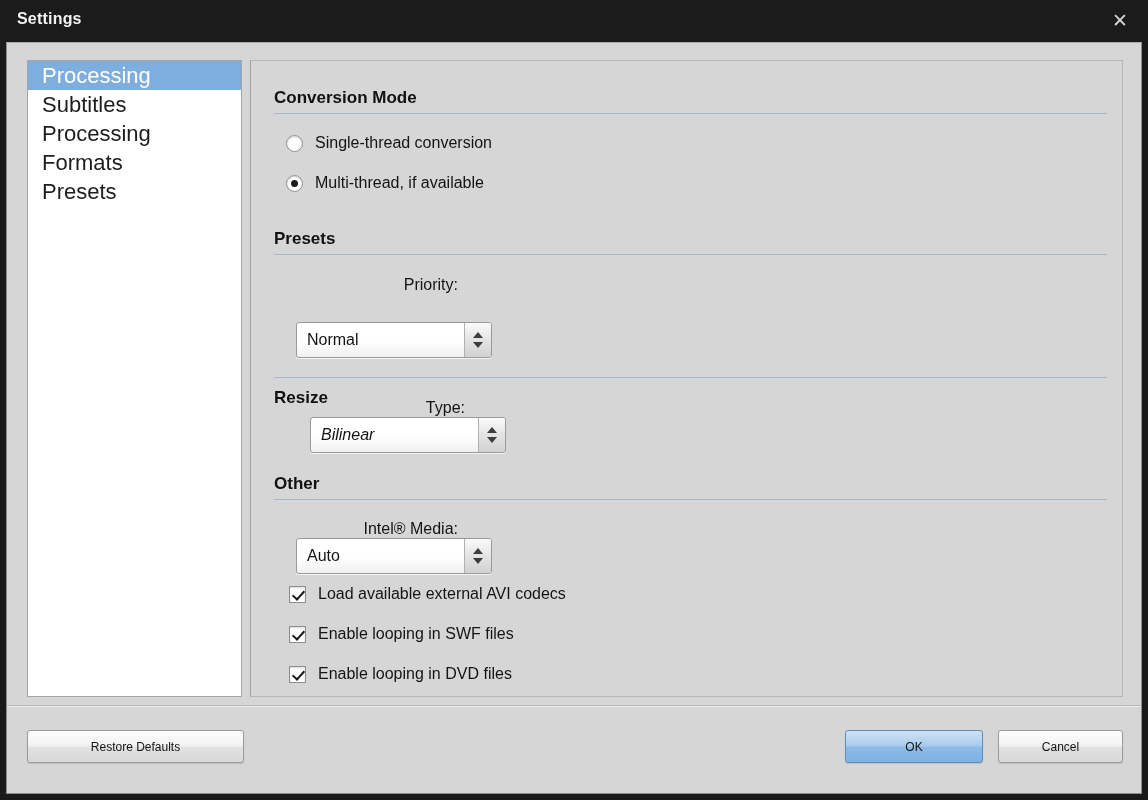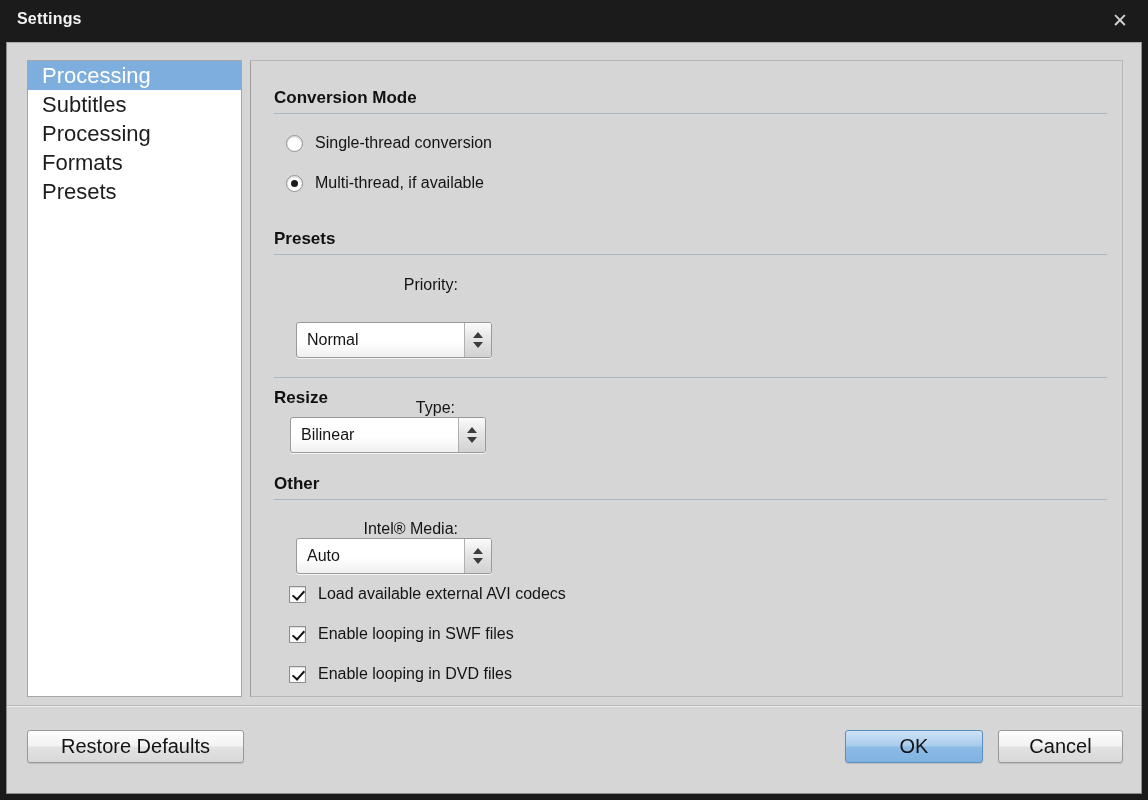--- a/index.html
+++ b/index.html
@@ -314,7 +314,7 @@
 
       <div class="field-row" style="left:23px; top:338px;">
         <span class="field-label" style="width:150px;">Type:</span>
-        <div class="spinner" style="margin-left:16px;">
+        <div class="spinner" style="margin-left:36px;font-style:italic;">
           <span class="spinner-value">Bilinear</span>
           <div class="spinner-buttons">
             <span class="tri-up"></span>

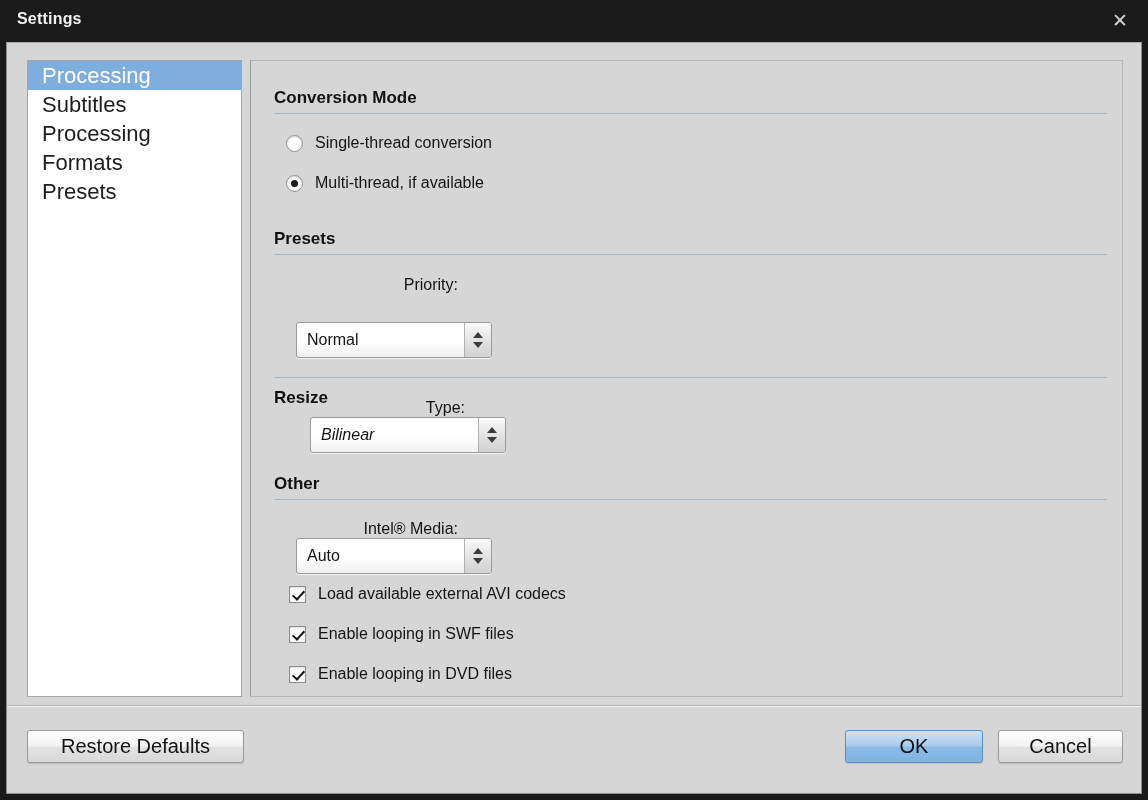--- a/index.html
+++ b/index.html
@@ -248,7 +248,7 @@
     border-radius: 3px;
     background: linear-gradient(to bottom, #fdfdfd 0%, #f2f2f2 48%, #e2e2e2 52%, #d8d8d8 100%);
     color: #131313;
-    font-size: 20px;
+    font-size: 12px;
     display: flex;
     align-items: center;
     justify-content: center;

